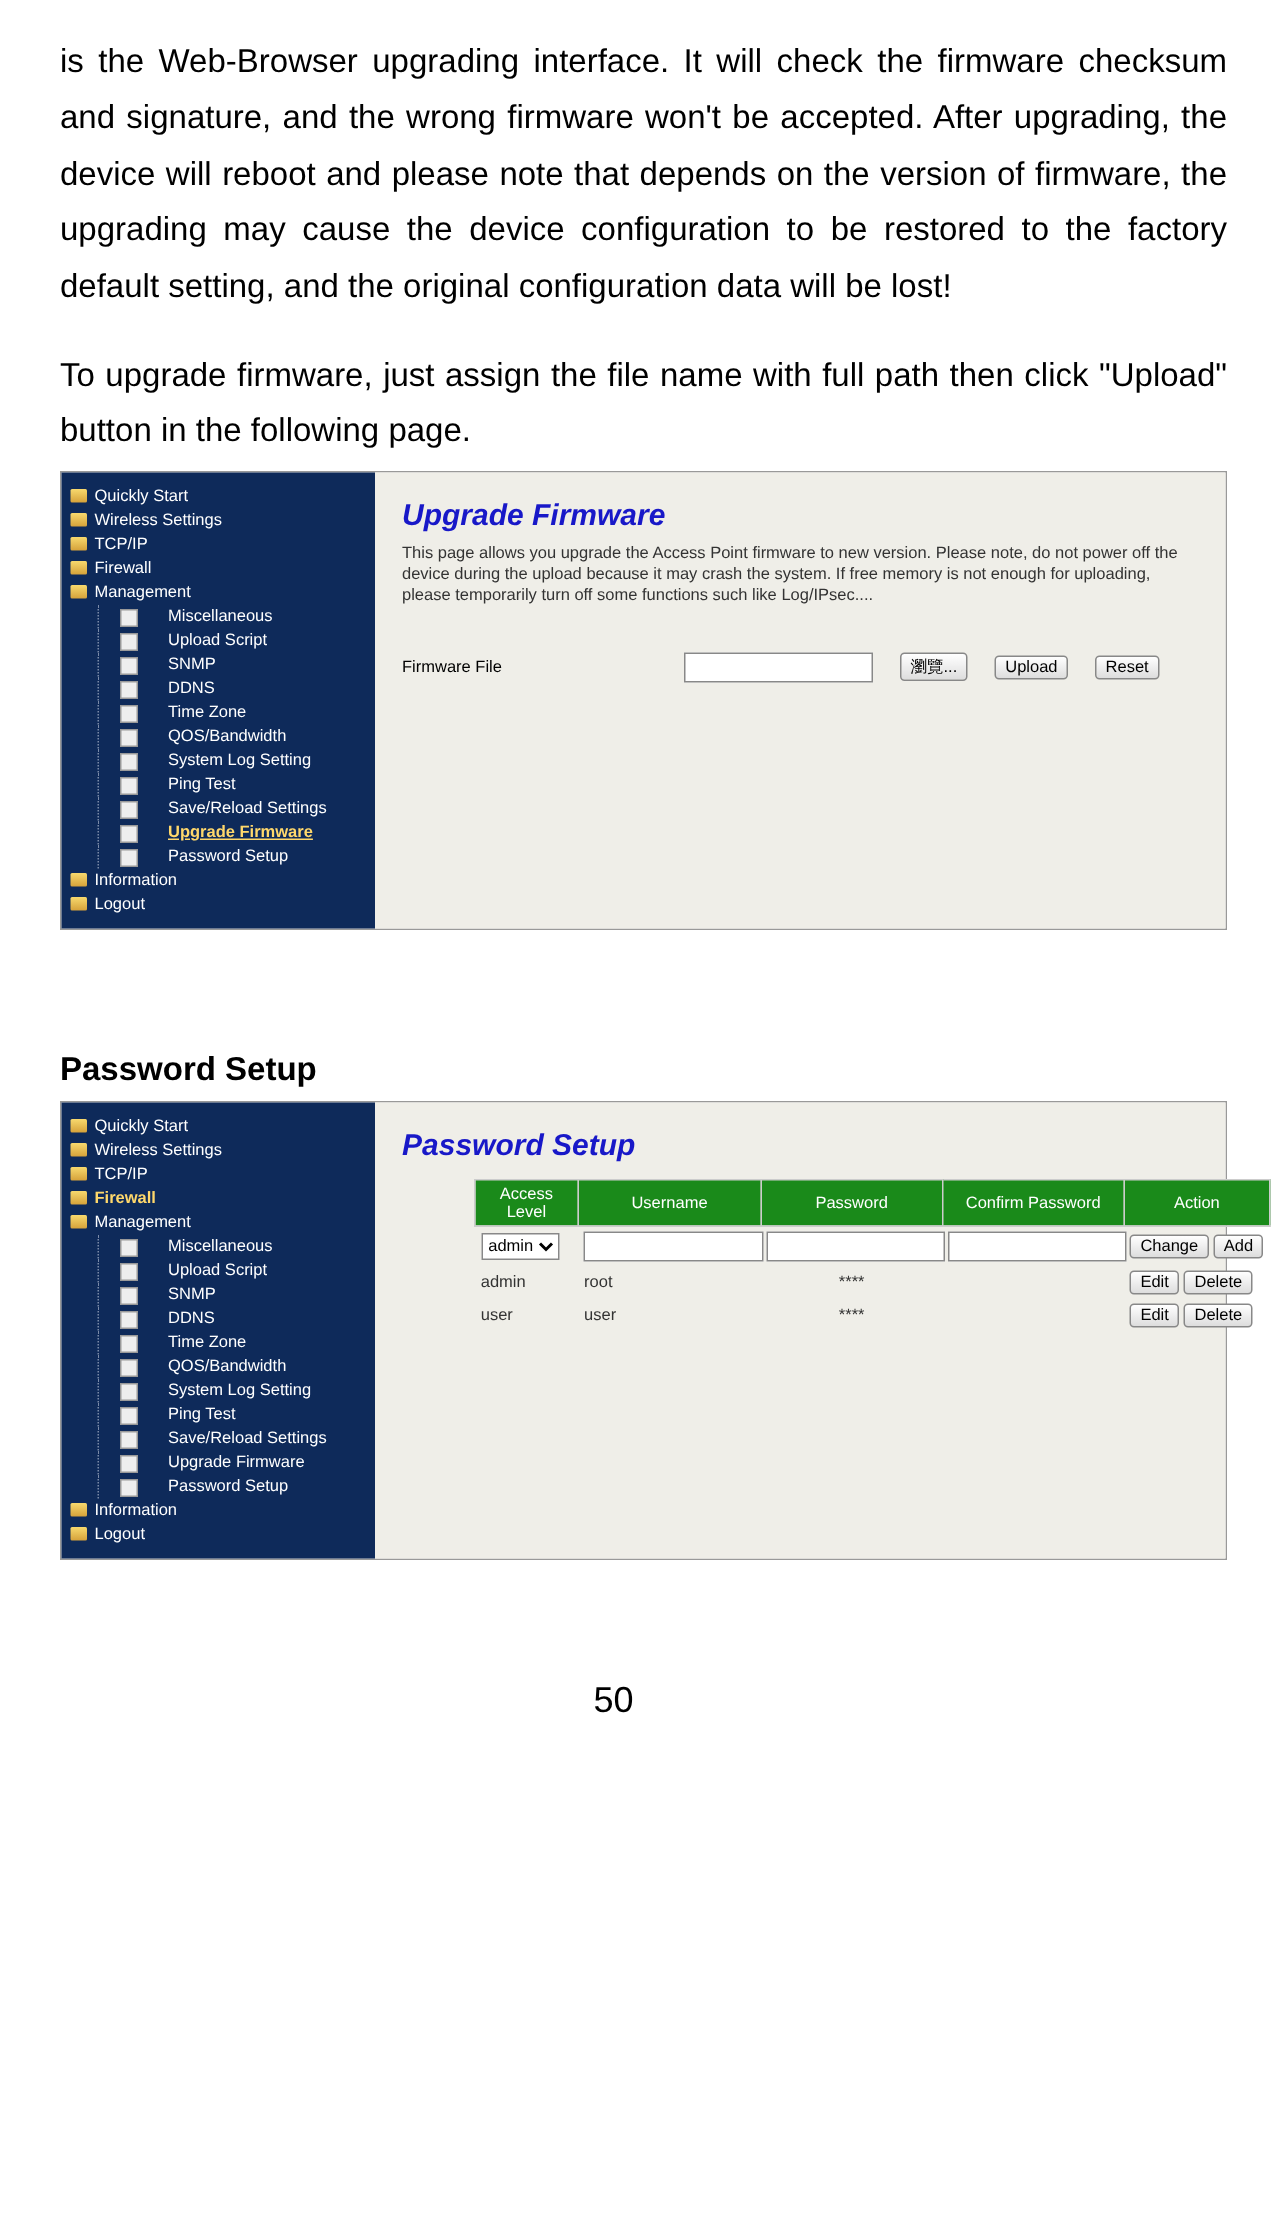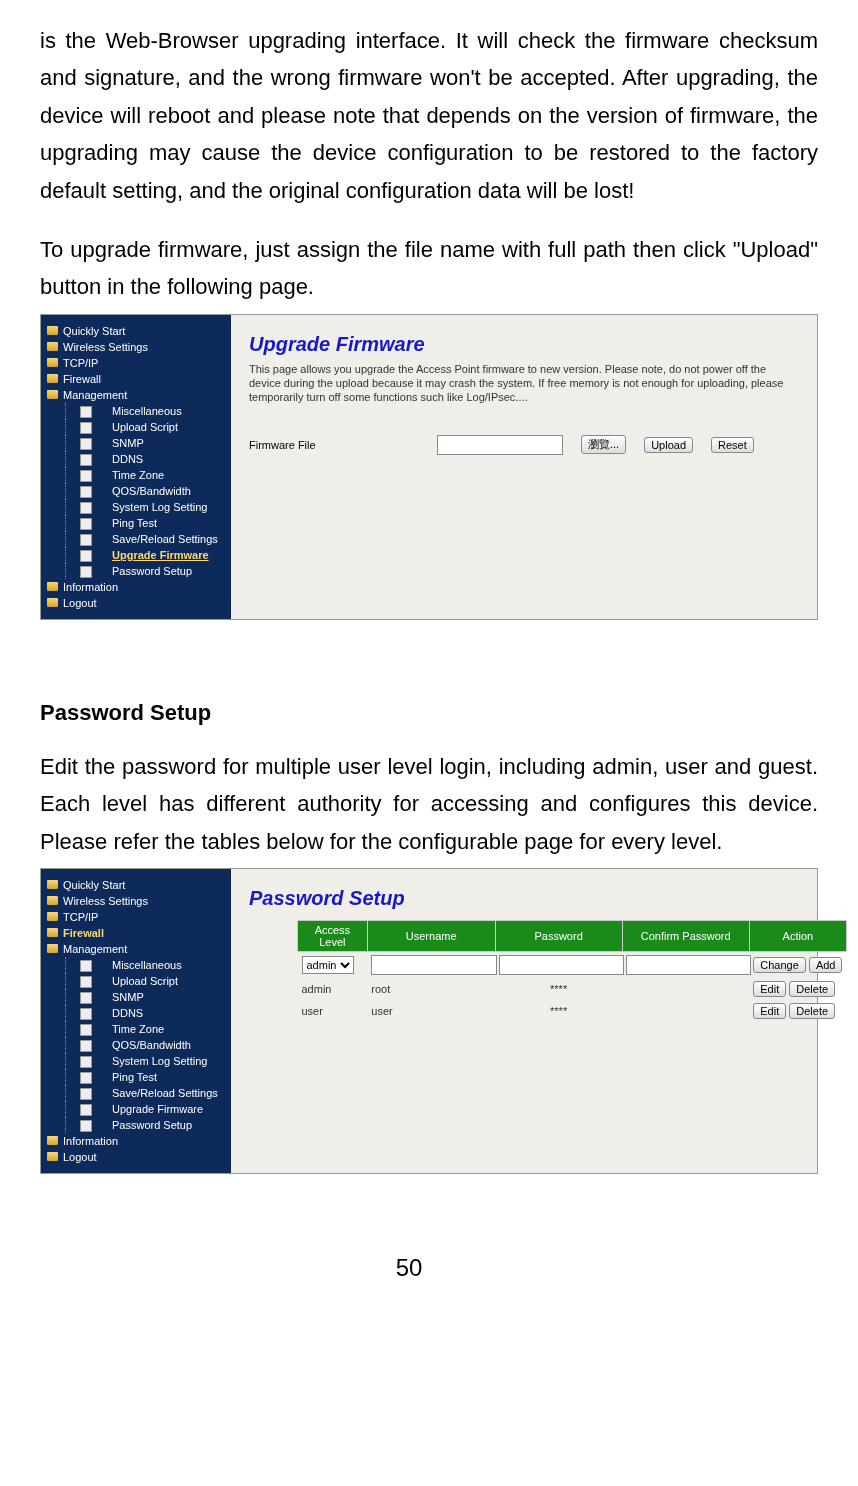--- a/index.html
+++ b/index.html
@@ -35,7 +35,7 @@
   .sidebar {
     background: #0e2a5a;
     color: #fff;
-    width: 190px;
+    width: 209px;
     padding: 8px 0;
     font-size: 11px;
   }

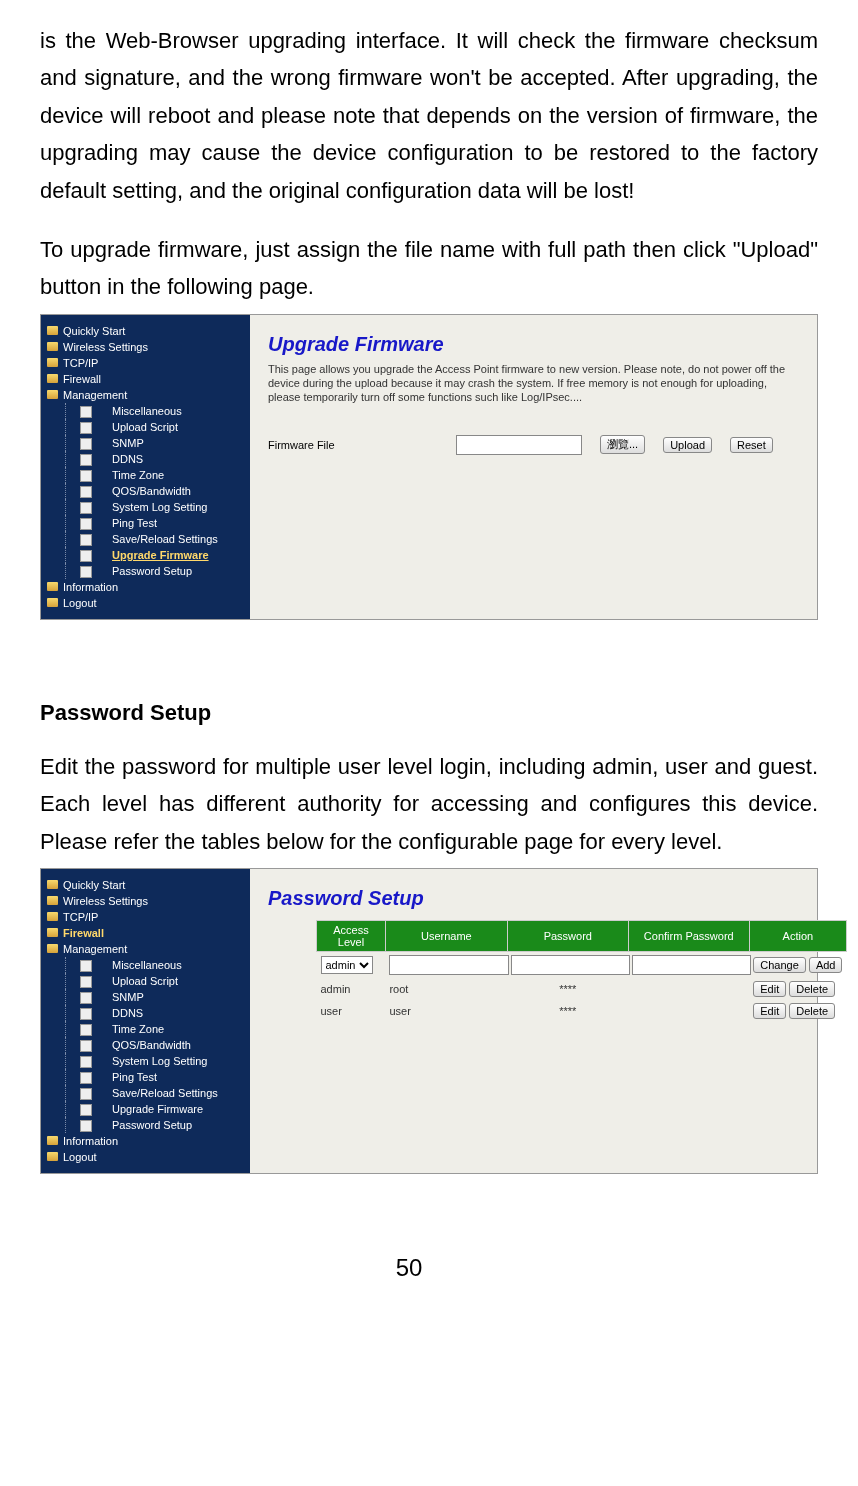--- a/index.html
+++ b/index.html
@@ -216,7 +216,6 @@
   </div>
 
   <div class="section-heading">Password Setup</div>
-  <p class="body-text">Edit the password for multiple user level login, including admin, user and guest. Each level has different authority for accessing and configures this device. Please refer the tables below for the configurable page for every level.</p>
 
   <div class="screenshot">
     <div class="sidebar">

